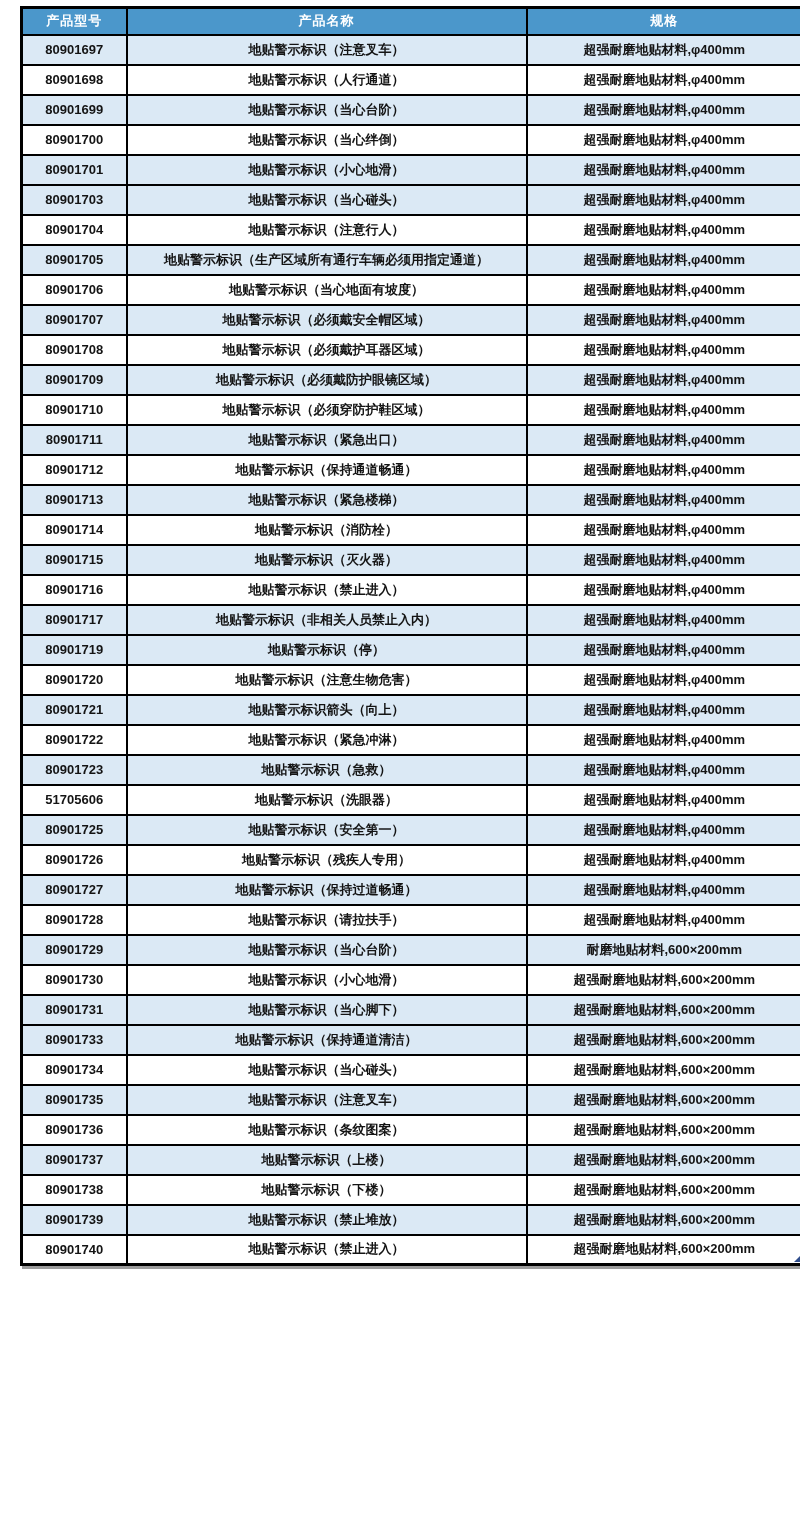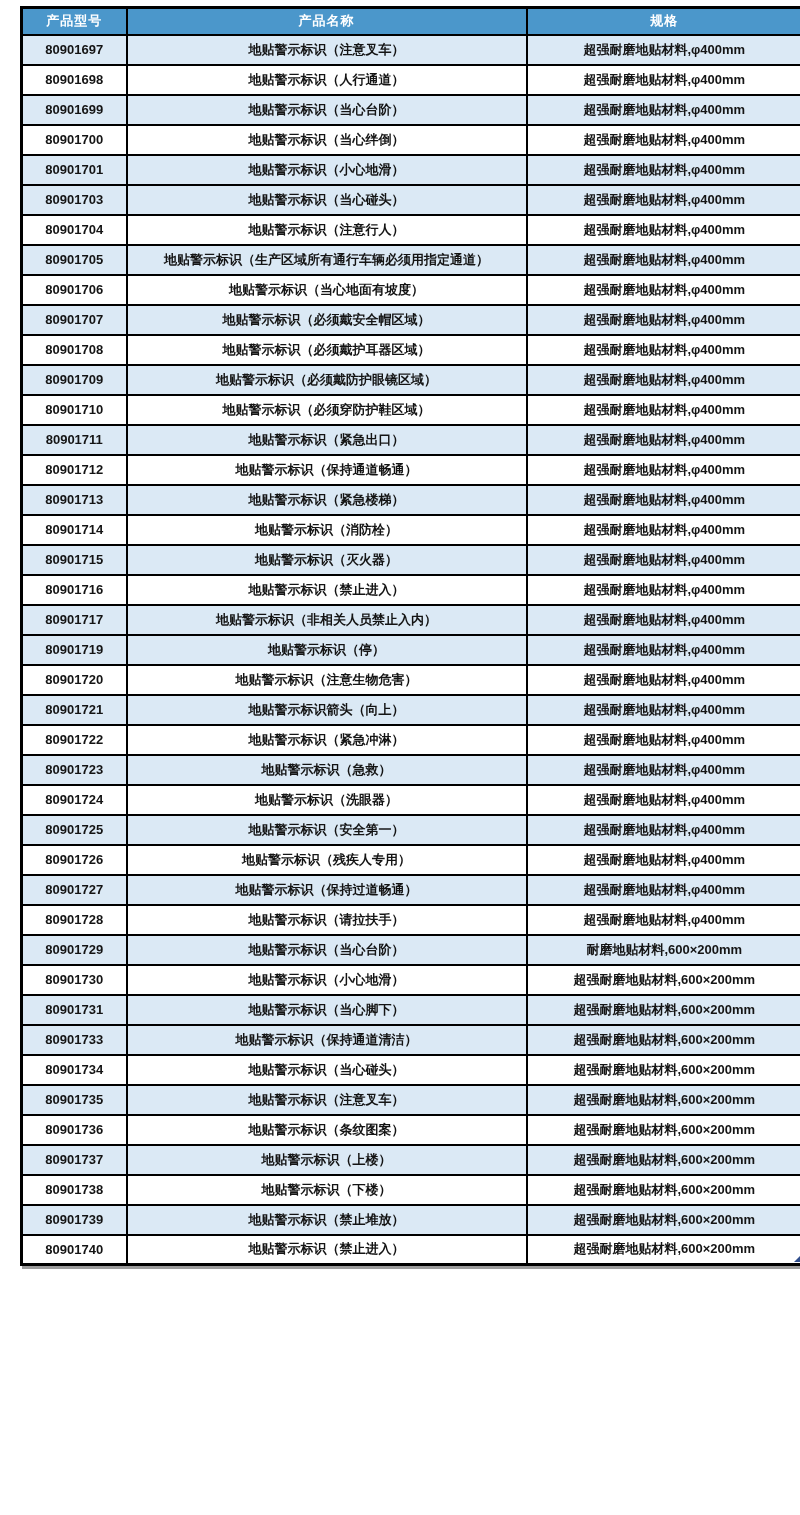--- a/index.html
+++ b/index.html
@@ -215,7 +215,7 @@
           <td class="col-spec">超强耐磨地贴材料,φ400mm</td>
         </tr>
         <tr>
-          <td class="col-model">80901724</td>
+          <td class="col-model">51705606</td>
           <td class="col-name">地贴警示标识（洗眼器）</td>
           <td class="col-spec">超强耐磨地贴材料,φ400mm</td>
         </tr>

